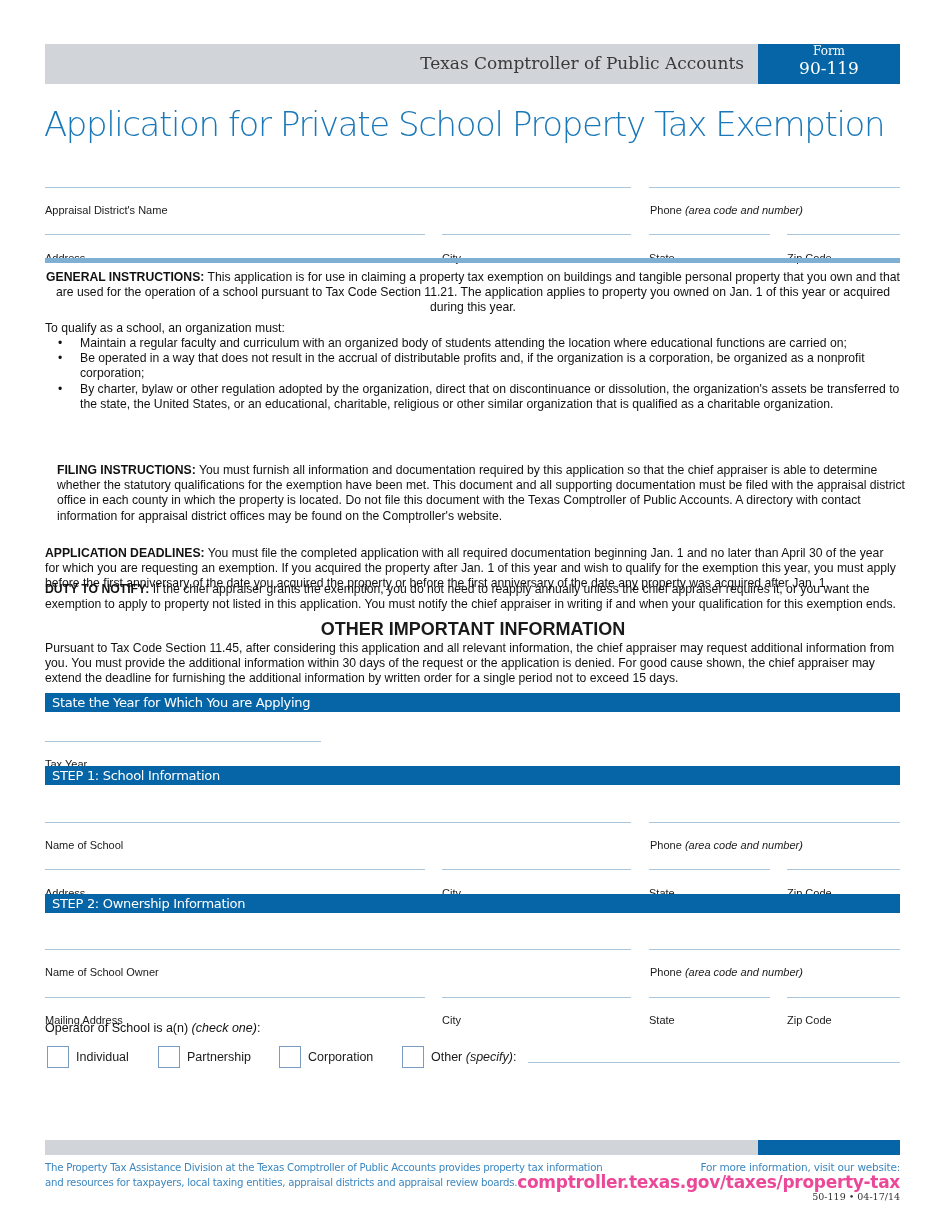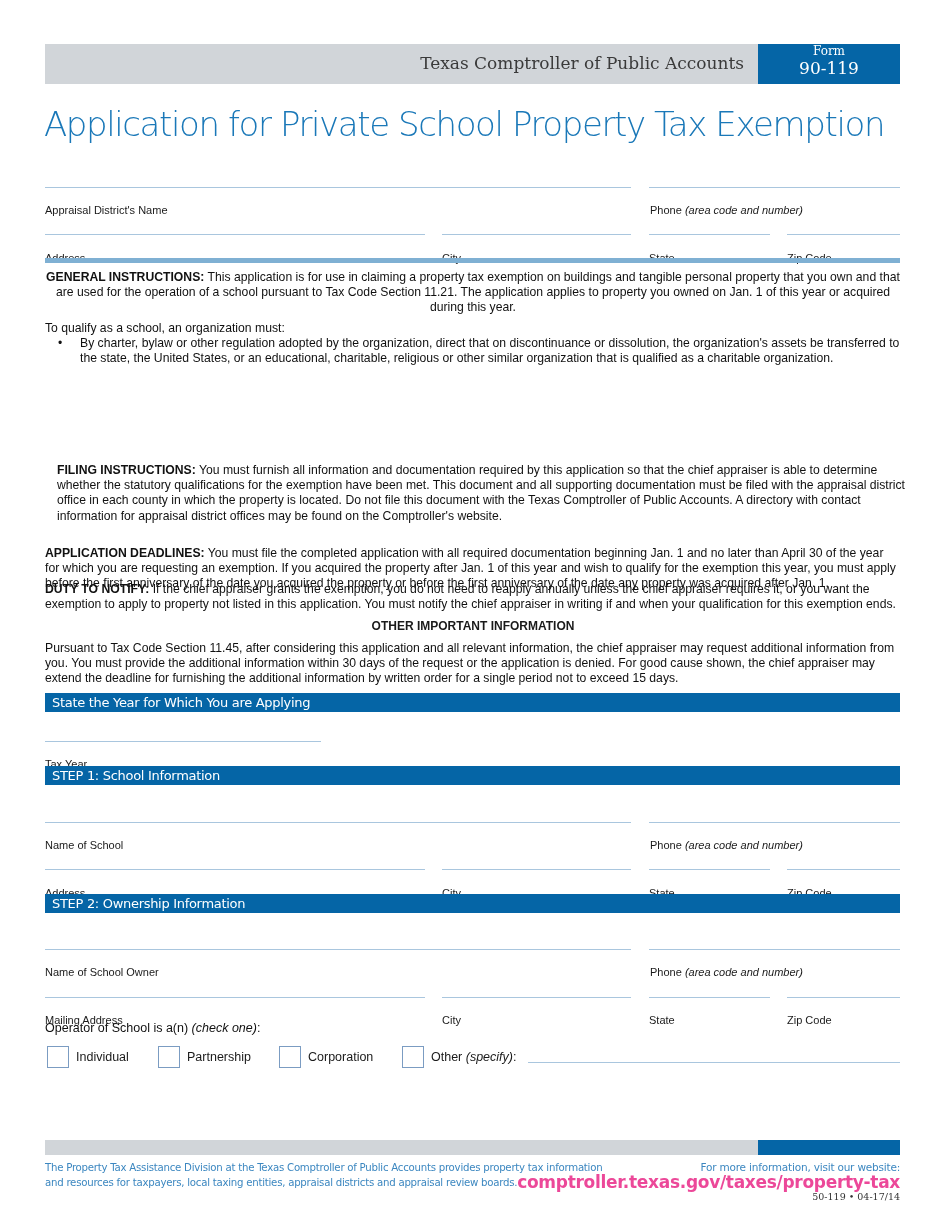--- a/index.html
+++ b/index.html
@@ -77,6 +77,7 @@
 </div>
 <div class="abs para" style="top:321px;">To qualify as a school, an organization must:</div>
 <div class="abs bullets" style="top:336px;">
+  <div class="li">Maintain a regular faculty and curriculum with an organized body of students attending the location where educational functions are carried on;</div>
   <div class="li">By charter, bylaw or other regulation adopted by the organization, direct that on discontinuance or dissolution, the organization's assets be transferred to the state, the United States, or an educational, charitable, religious or other similar organization that is qualified as a charitable organization.</div>
 </div>
 <div class="abs para" style="top:463px;margin-left:12px;">

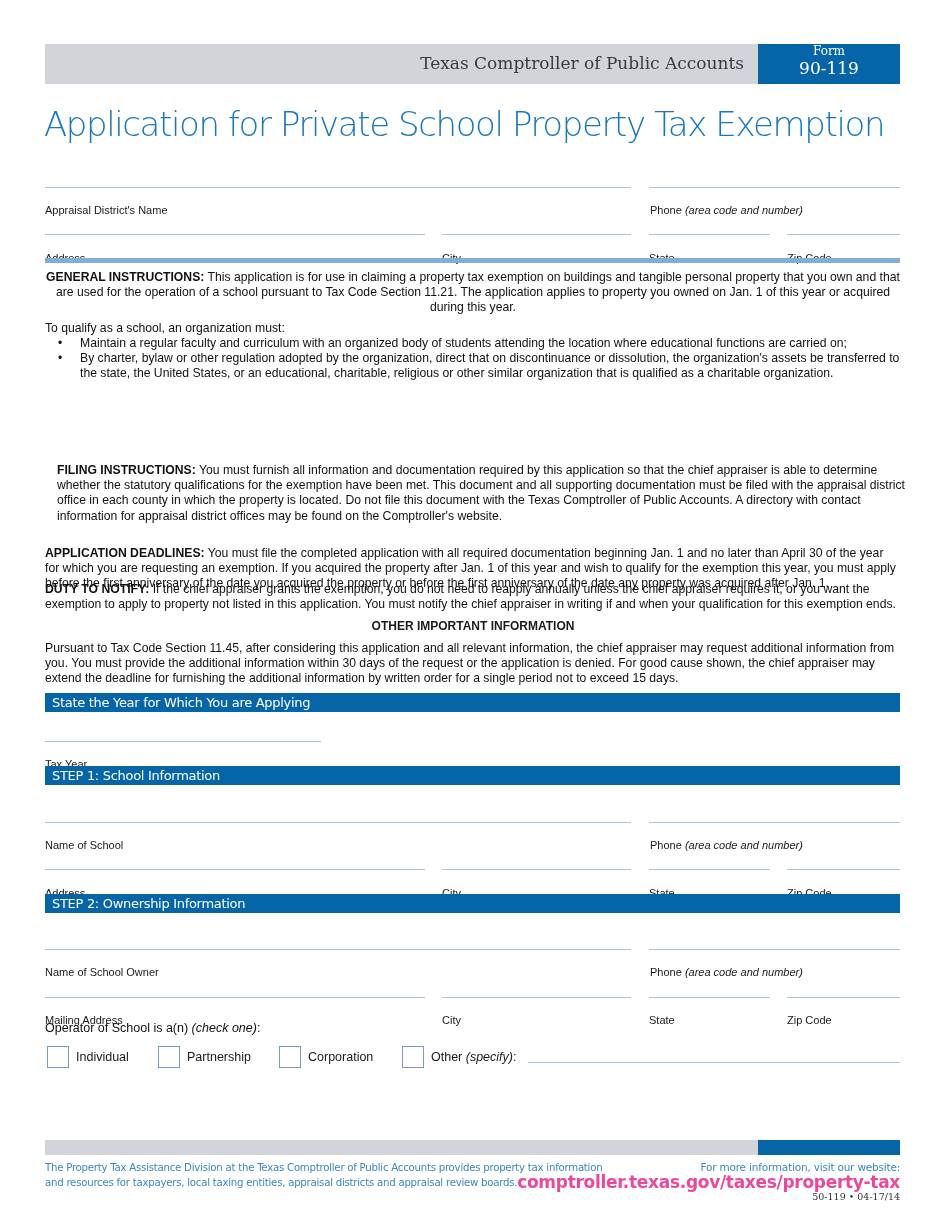--- a/index.html
+++ b/index.html
@@ -78,6 +78,7 @@
 <div class="abs para" style="top:321px;">To qualify as a school, an organization must:</div>
 <div class="abs bullets" style="top:336px;">
   <div class="li">Maintain a regular faculty and curriculum with an organized body of students attending the location where educational functions are carried on;</div>
+  <div class="li">Be operated in a way that does not result in the accrual of distributable profits and, if the organization is a corporation, be organized as a nonprofit corporation;</div>
   <div class="li">By charter, bylaw or other regulation adopted by the organization, direct that on discontinuance or dissolution, the organization's assets be transferred to the state, the United States, or an educational, charitable, religious or other similar organization that is qualified as a charitable organization.</div>
 </div>
 <div class="abs para" style="top:463px;margin-left:12px;">

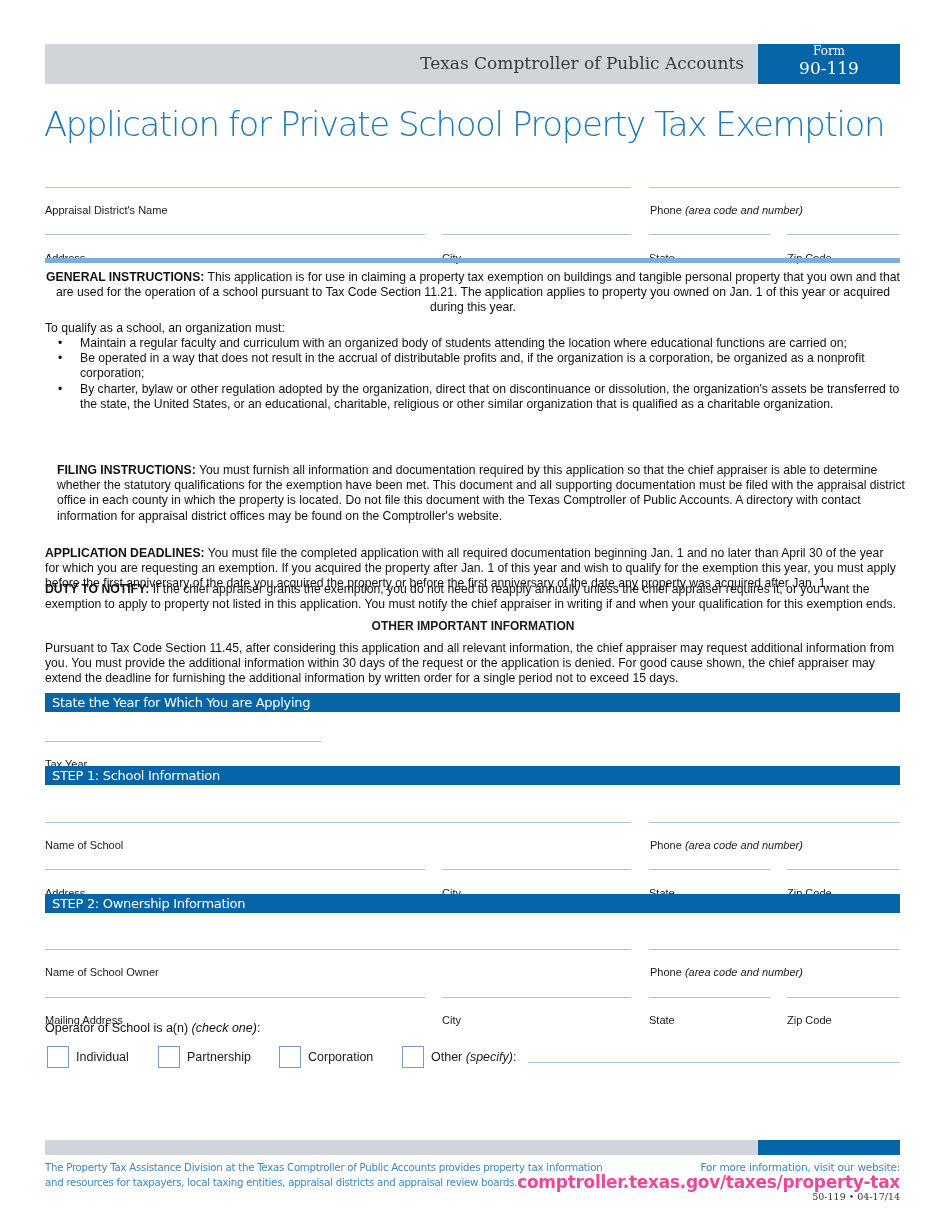--- a/index.html
+++ b/index.html
@@ -29,7 +29,7 @@
   .bullets { left: 45px; width: 856px; font-size: 12.2px; line-height: 15.2px; color: #111; }
   .bullets .li { position: relative; padding-left: 35px; }
   .bullets .li::before { content: "\2022"; position: absolute; left: 13px; top: 0; }
-  .center-head { left: 45px; width: 856px; text-align: center; font-weight: bold; font-size: 12px; }
+  .center-head { left: 45px; width: 856px; text-align: center; font-weight: bold; font-size: 18px; }
 
   .section-bar { left: 45px; width: 855px; height: 19px; background: #0565a6; color: #fff; font-family: "DejaVu Sans", sans-serif; font-size: 13px; line-height: 19px; padding-left: 7px; letter-spacing: -0.3px; white-space: nowrap; }
   .cbox { position: absolute; width: 22px; height: 22px; border: 1.5px solid #7b9cc2; background: #fff; }

